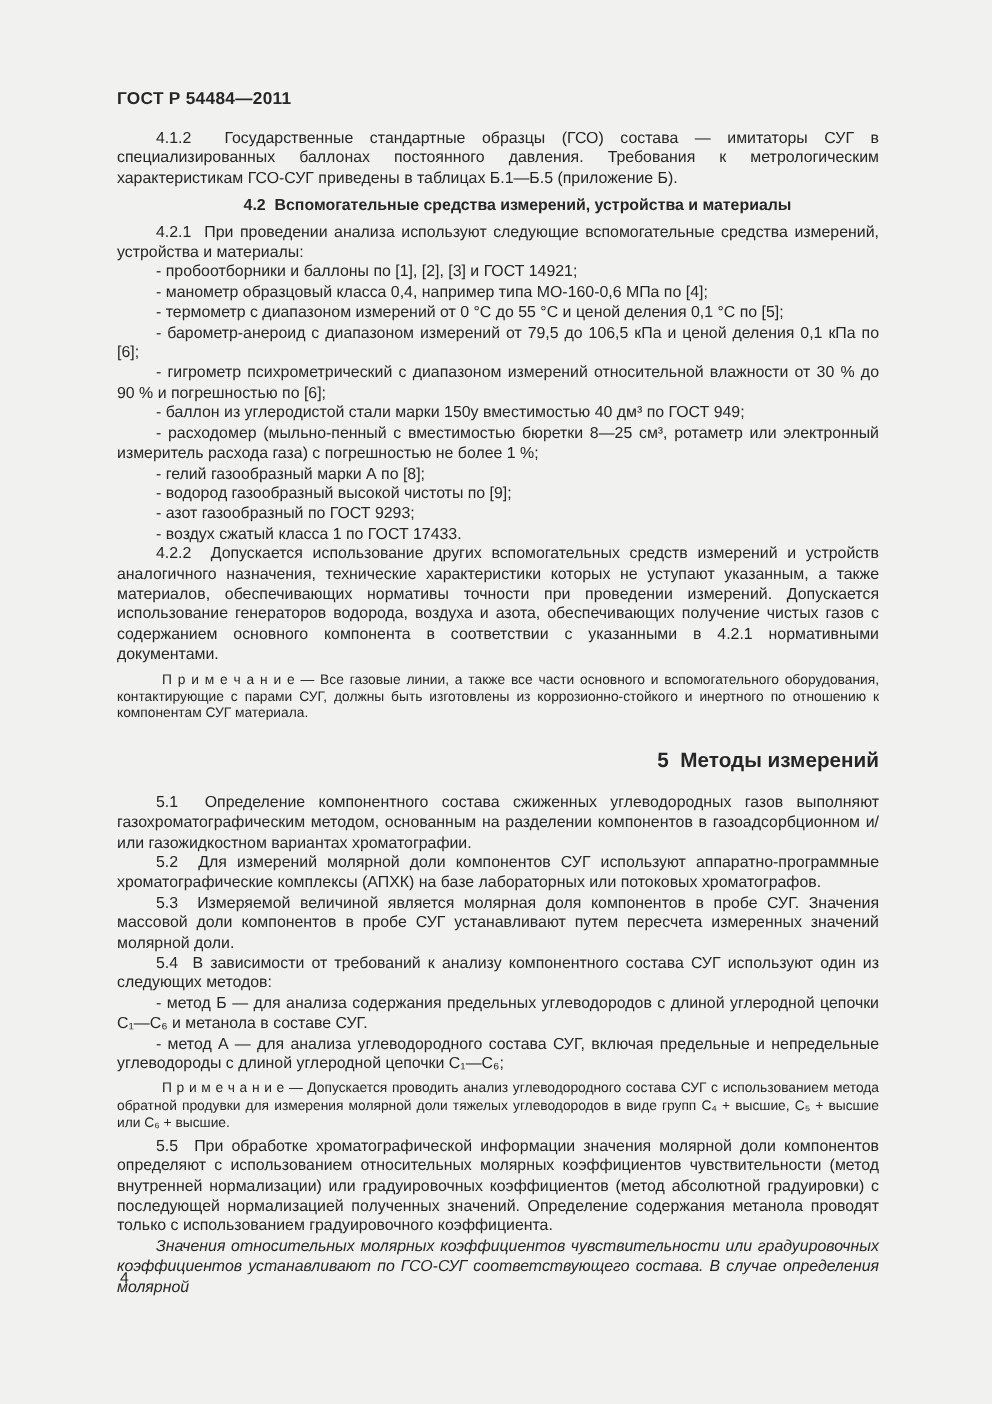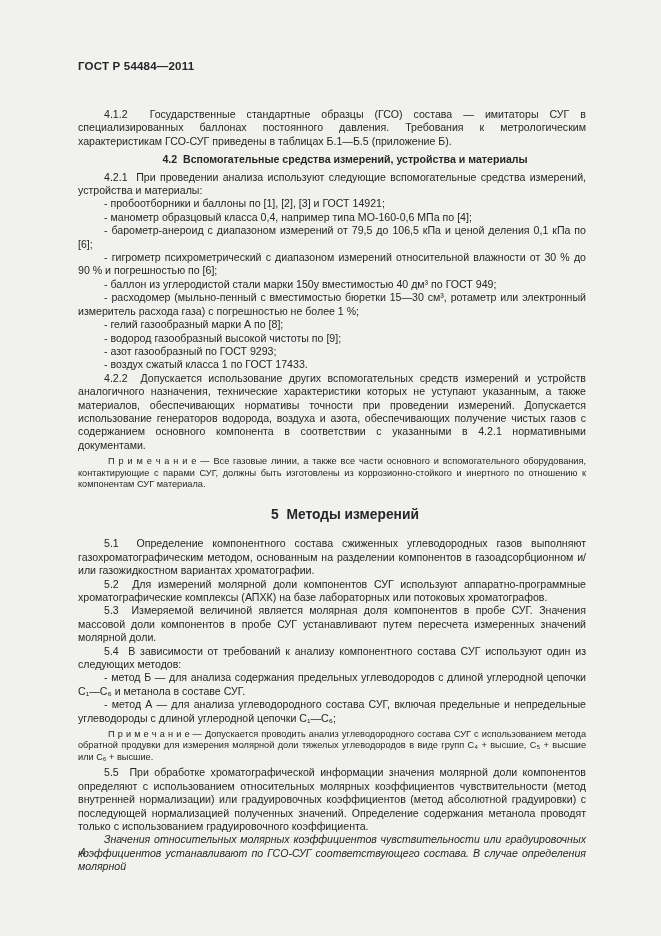--- a/index.html
+++ b/index.html
@@ -23,7 +23,7 @@
     font-size: 11.5px;
     font-weight: bold;
     letter-spacing: 0.2px;
-    margin-bottom: 36px;
+    margin-bottom: 14px;
   }
   .content {
     width: 508px;

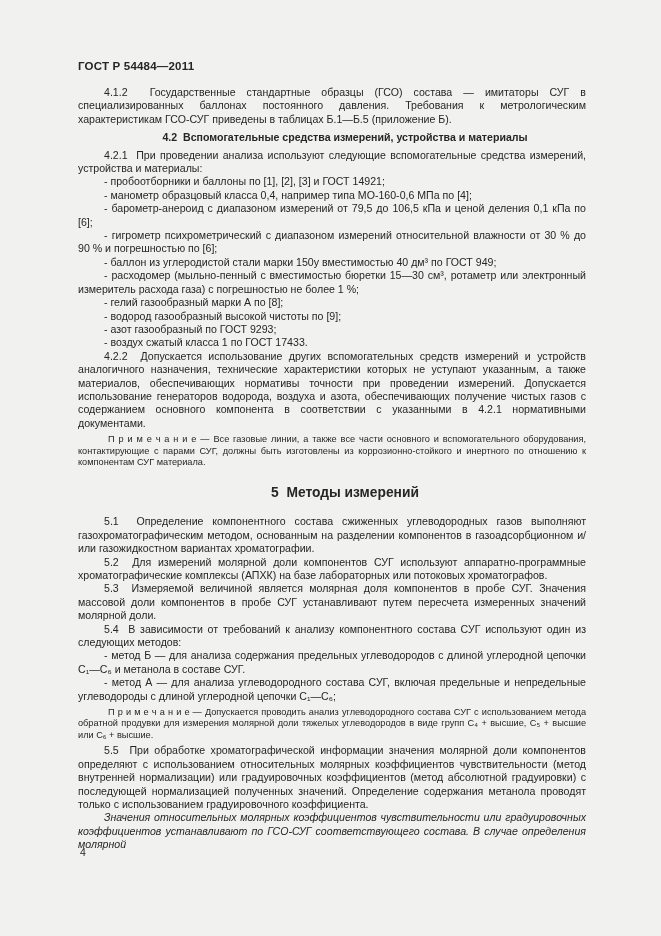--- a/index.html
+++ b/index.html
@@ -82,6 +82,7 @@
 
     <p class="body">- пробоотборники и баллоны по [1], [2], [3] и ГОСТ 14921;</p>
     <p class="body">- манометр образцовый класса 0,4, например типа МО-160-0,6 МПа по [4];</p>
+    <p class="body">- термометр с диапазоном измерений от 0 °С до 55 °С и ценой деления 0,1 °С по [5];</p>
     <p class="body">- барометр-анероид с диапазоном измерений от 79,5 до 106,5 кПа и ценой деления 0,1 кПа по [6];</p>
     <p class="body">- гигрометр психрометрический с диапазоном измерений относительной влажности от 30 % до 90 % и погрешностью по [6];</p>
     <p class="body">- баллон из углеродистой стали марки 150у вместимостью 40 дм³ по ГОСТ 949;</p>

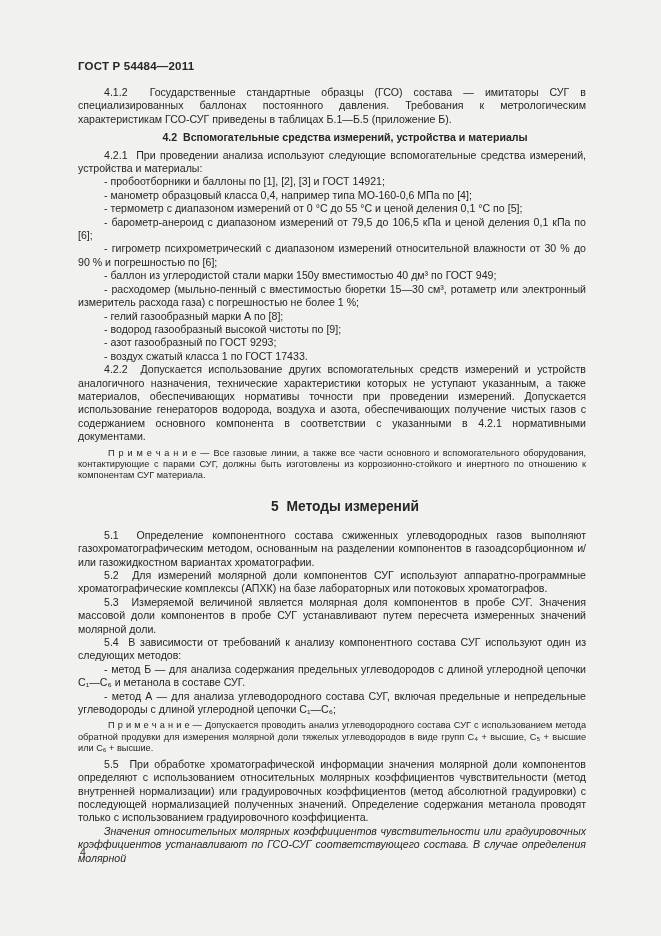--- a/index.html
+++ b/index.html
@@ -86,7 +86,7 @@
     <p class="body">- барометр-анероид с диапазоном измерений от 79,5 до 106,5 кПа и ценой деления 0,1 кПа по [6];</p>
     <p class="body">- гигрометр психрометрический с диапазоном измерений относительной влажности от 30 % до 90 % и погрешностью по [6];</p>
     <p class="body">- баллон из углеродистой стали марки 150у вместимостью 40 дм³ по ГОСТ 949;</p>
-    <p class="body">- расходомер (мыльно-пенный с вместимостью бюретки 15—30 см³, ротаметр или электронный измеритель расхода газа) с погрешностью не более 1 %;</p>
+    <p class="body">- расходомер (мыльно-пенный с вместимостью бюретки 8—25 см³, ротаметр или электронный измеритель расхода газа) с погрешностью не более 1 %;</p>
     <p class="body">- гелий газообразный марки А по [8];</p>
     <p class="body">- водород газообразный высокой чистоты по [9];</p>
     <p class="body">- азот газообразный по ГОСТ 9293;</p>

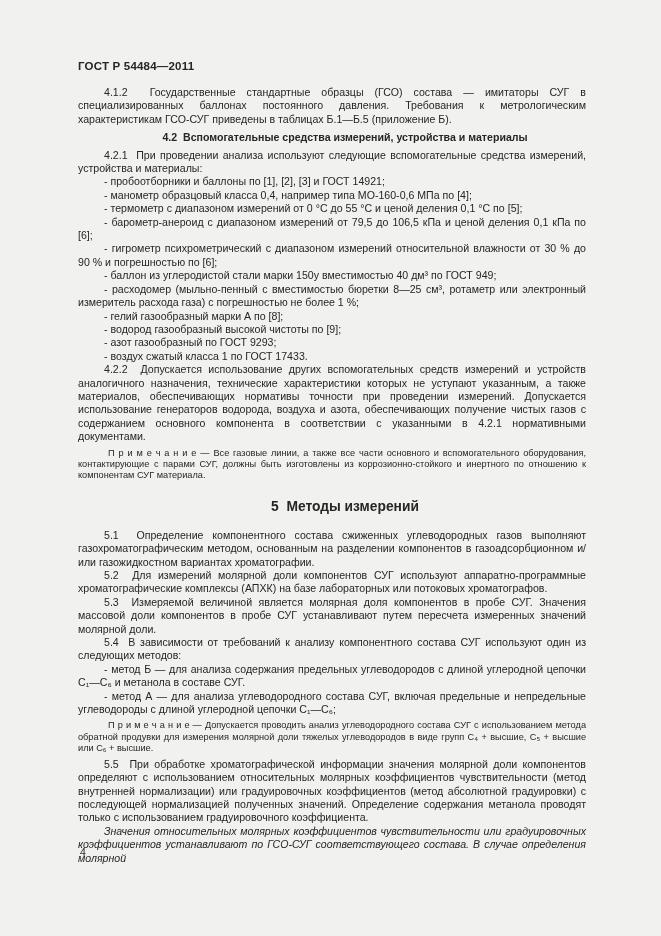--- a/index.html
+++ b/index.html
@@ -51,7 +51,7 @@
     margin: 17px 0 15px 0;
     font-size: 13.8px;
     font-weight: bold;
-    text-align: center;
+    text-align: right;
     text-indent: 26px;
   }
   p.cont {

